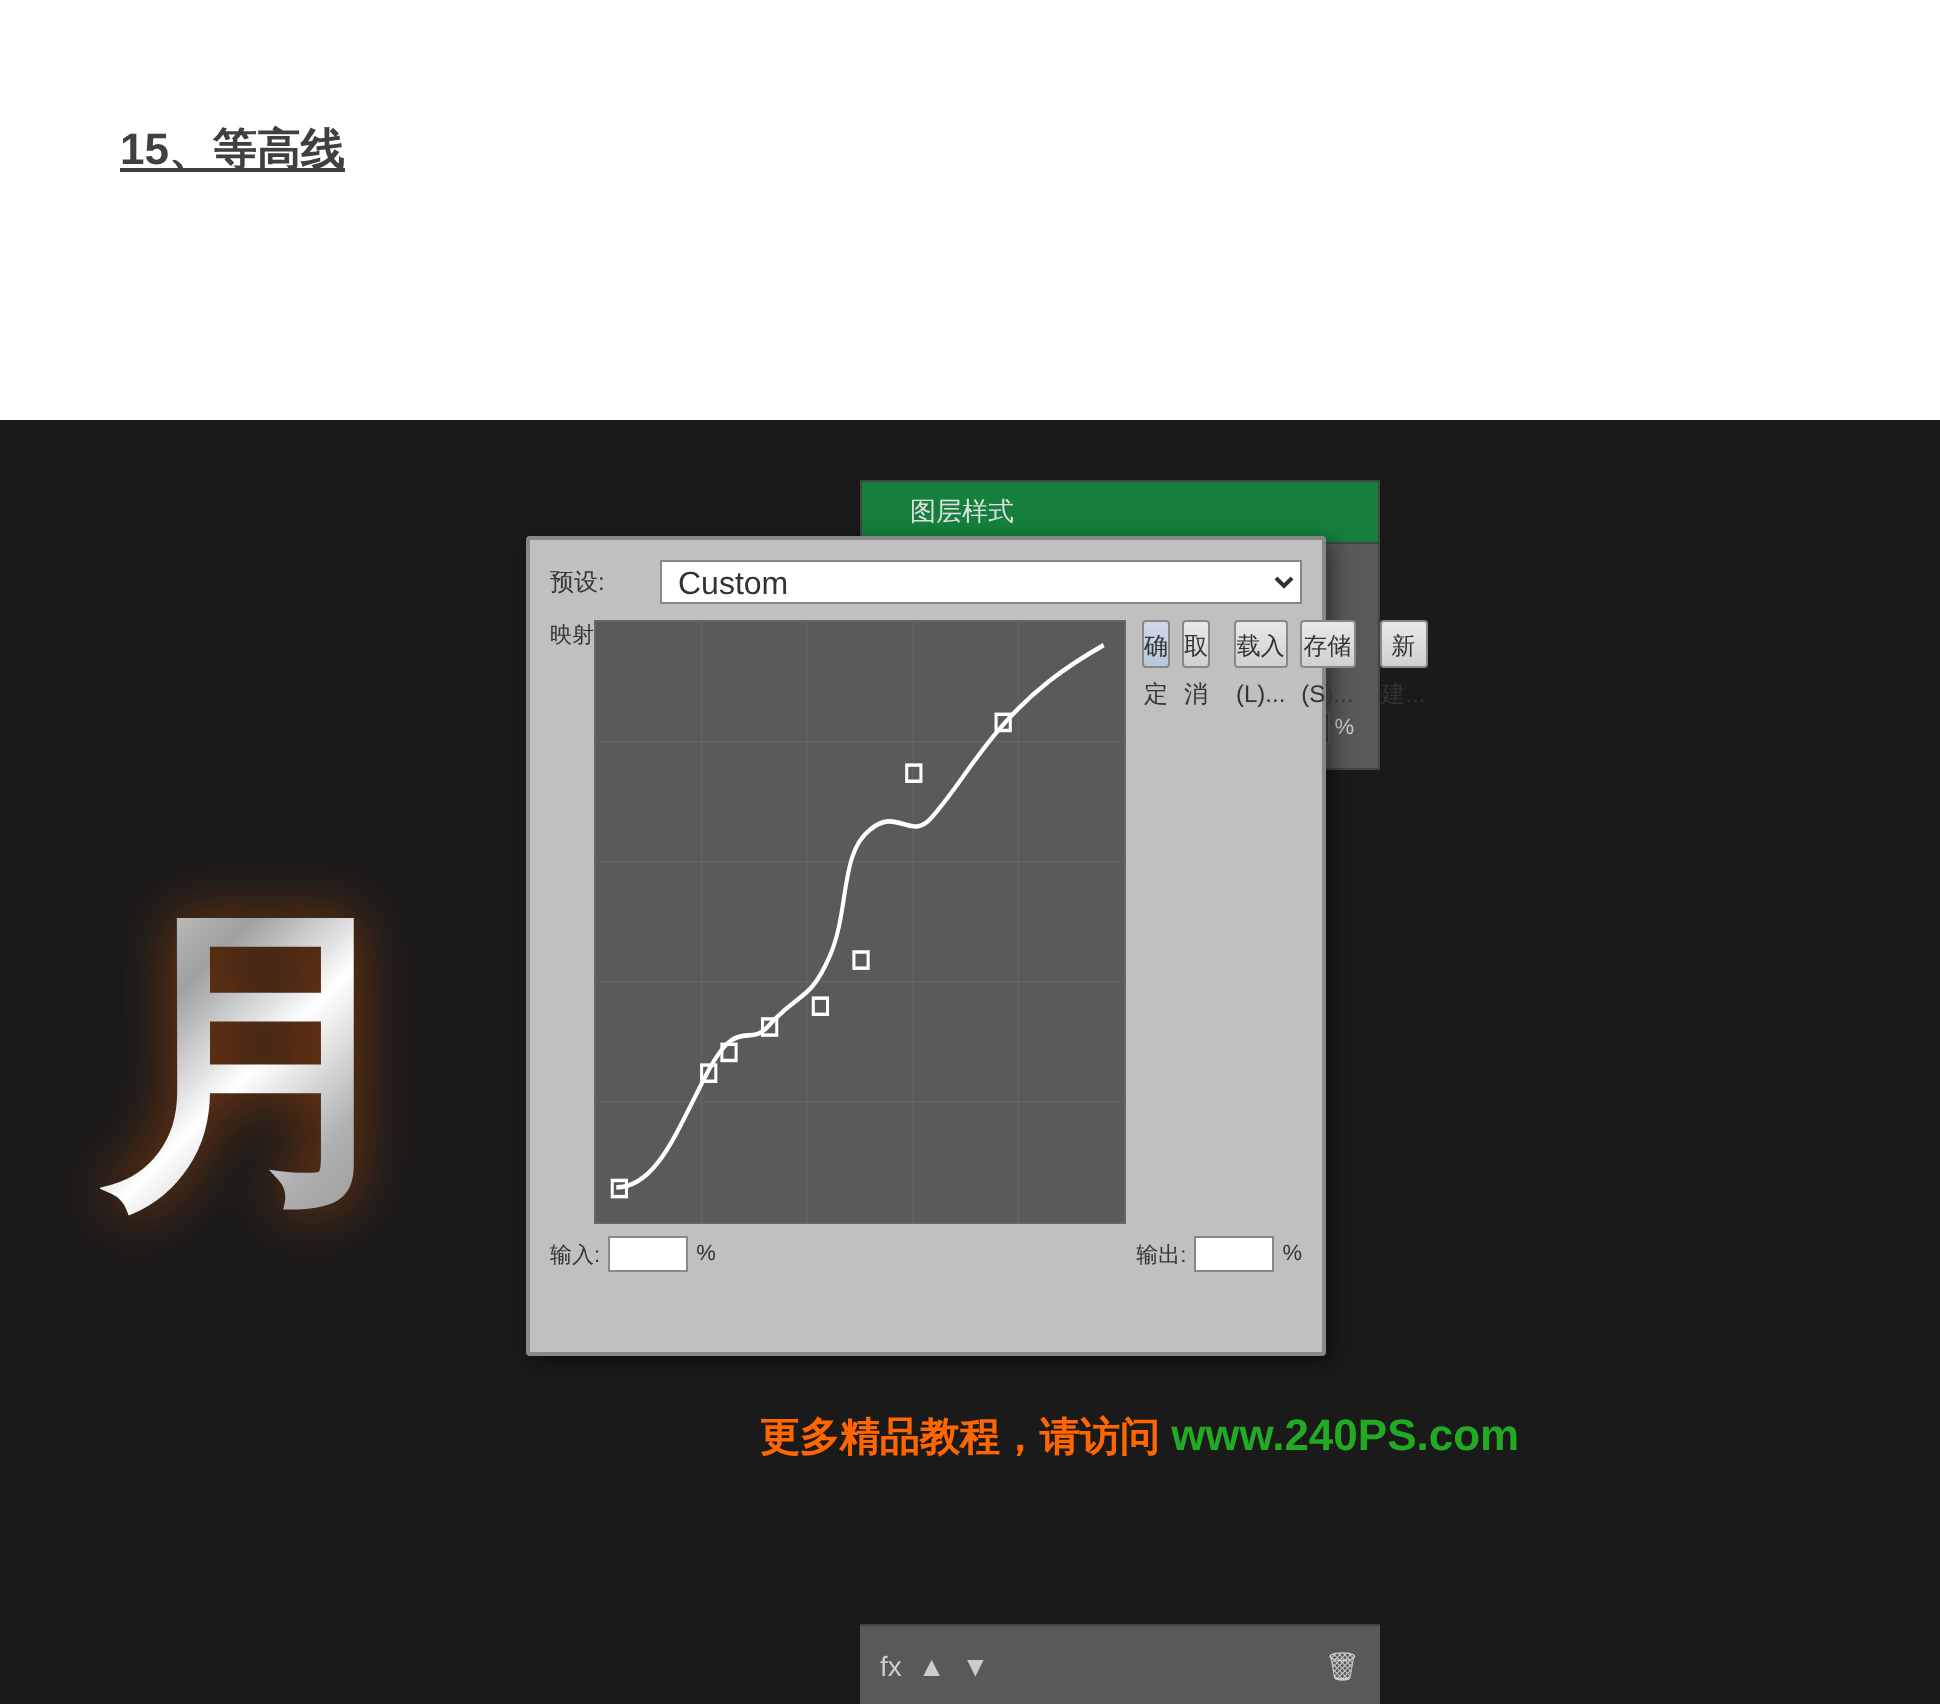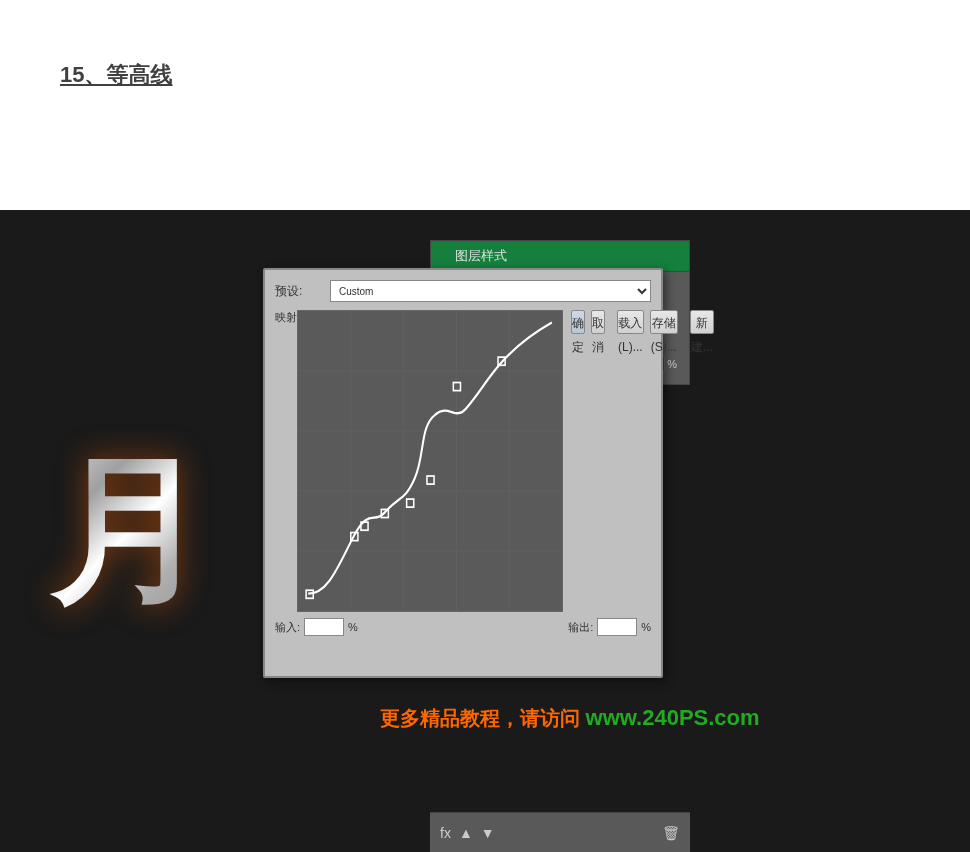--- a/index.html
+++ b/index.html
@@ -283,7 +283,7 @@
       height: 22px;
       background: white;
       border: 1px solid #888;
-      font-size: 10px;
+      font-size: 16px;
       color: #333;
       padding: 2px 4px;
     }

